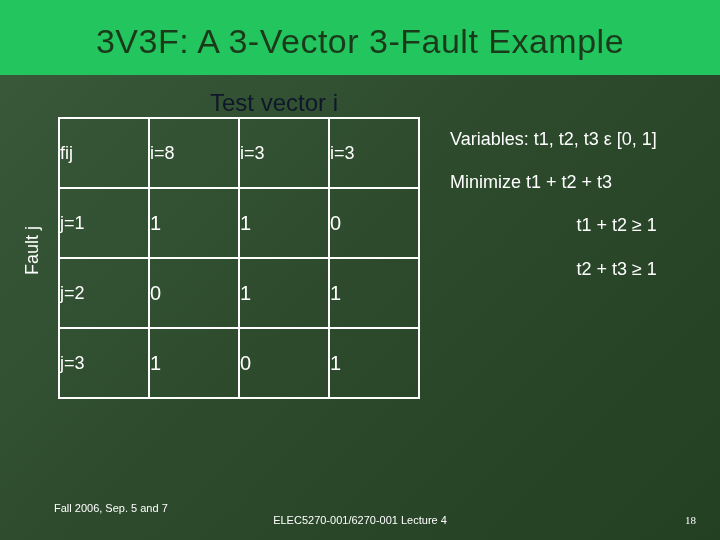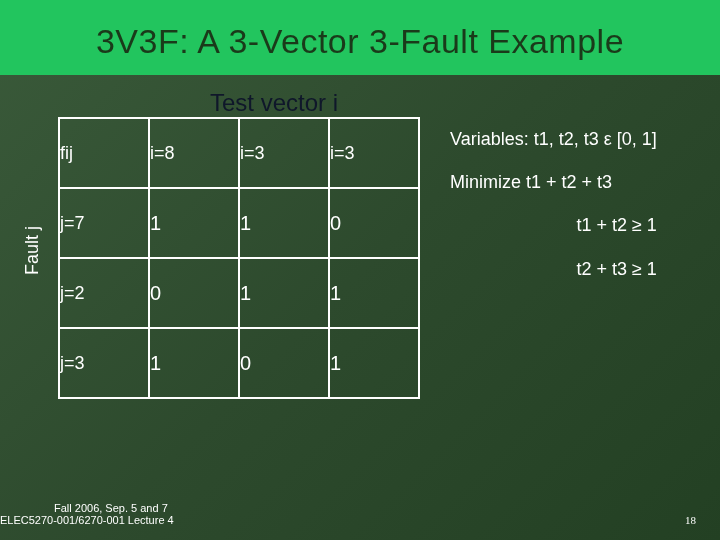--- a/index.html
+++ b/index.html
@@ -107,7 +107,7 @@
         <td class="hdr">i=3</td>
       </tr>
       <tr>
-        <td class="hdr">j=7</td>
+        <td class="hdr">j=1</td>
         <td>1</td>
         <td>1</td>
         <td>0</td>

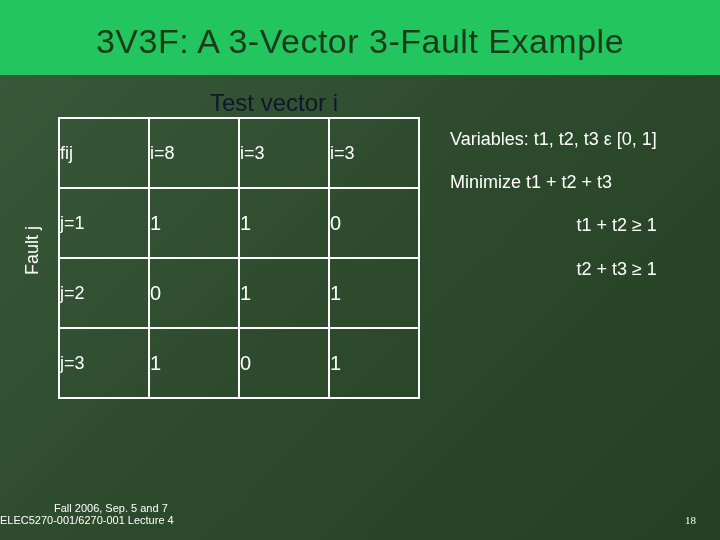--- a/index.html
+++ b/index.html
@@ -84,7 +84,7 @@
     font-family: Arial, sans-serif;
   }
   .footer .left  { position: absolute; left: 24px;  bottom: 12px; padding-left: 30px; }
-  .footer .center{ position: absolute; left: 0; right: 0; bottom: 0; margin-top: 40px; }
+  .footer .center{ position: absolute; left: 0; right: 0; text-align: center; bottom: 0; margin-top: 40px; }
   .footer .right { position: absolute; right: 24px; bottom: 0; font-family: Liberation Serif, serif; }
 </style>
 </head>

